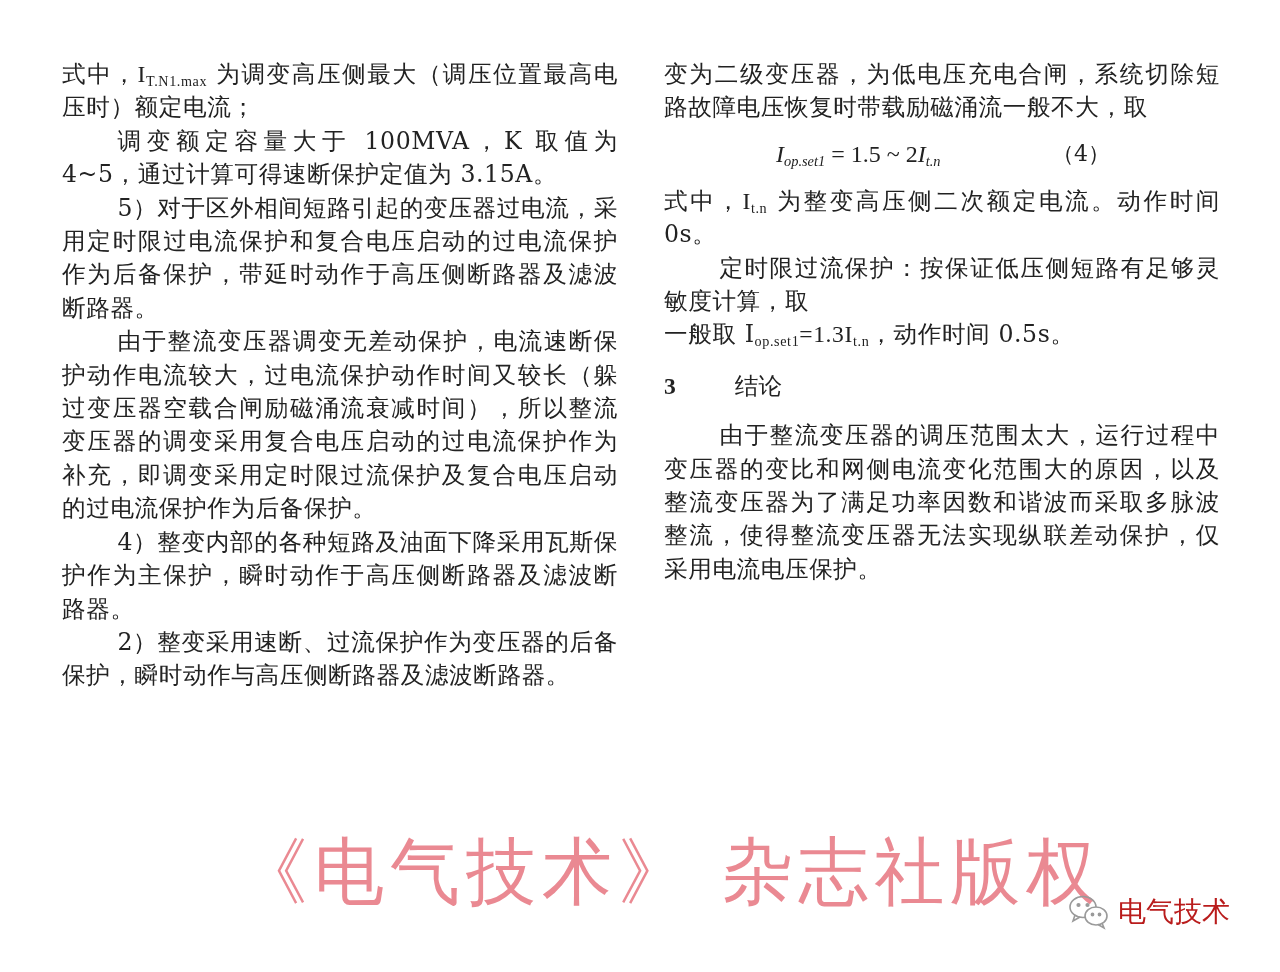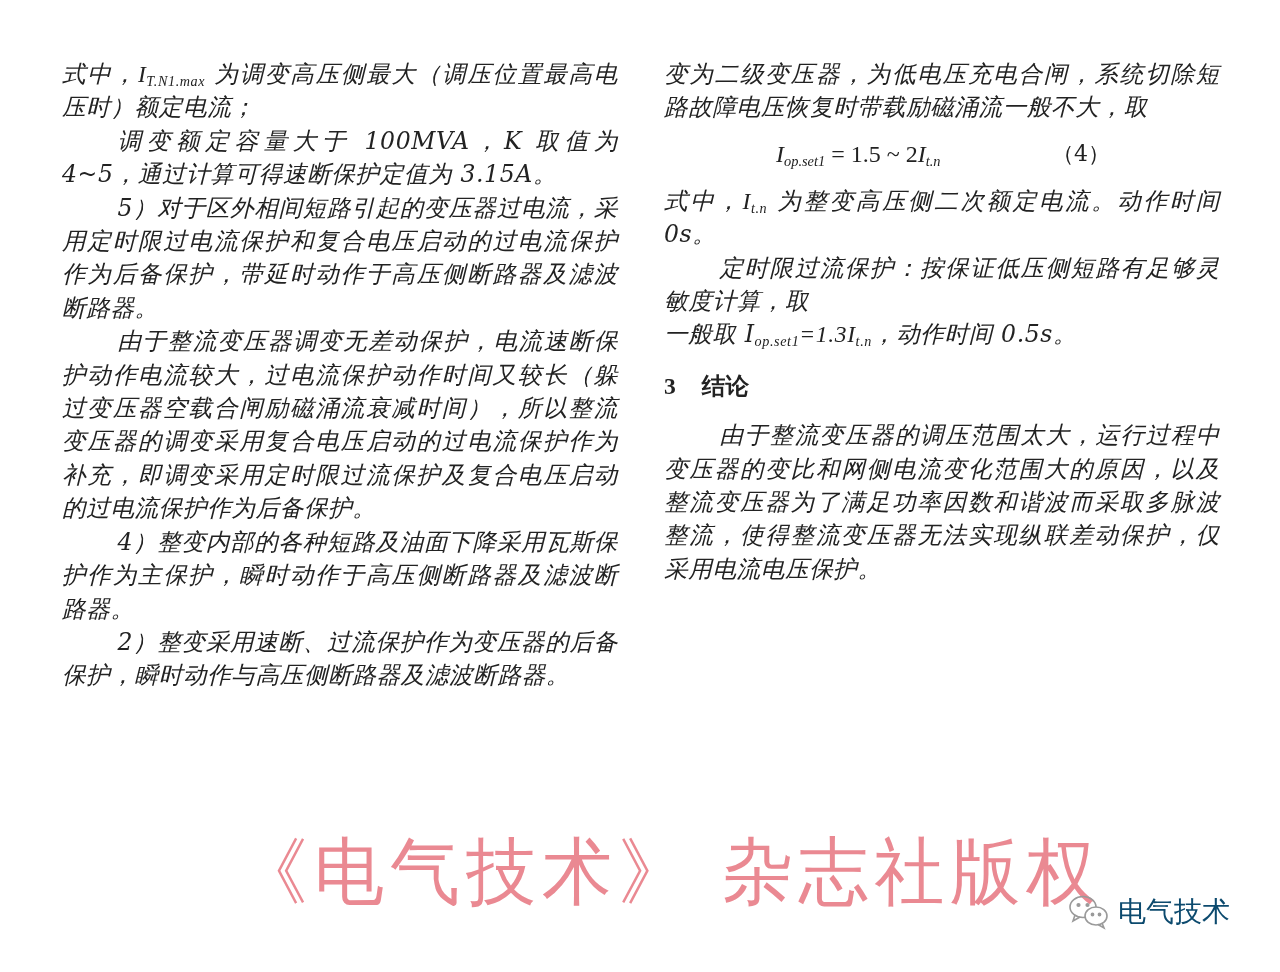--- a/index.html
+++ b/index.html
@@ -29,7 +29,6 @@
       text-align: justify;
       text-align-last: left;
       letter-spacing: 0.6px;
-      font-style: italic;
     }
     .indent { text-indent: 2.35em; }
     .latin {

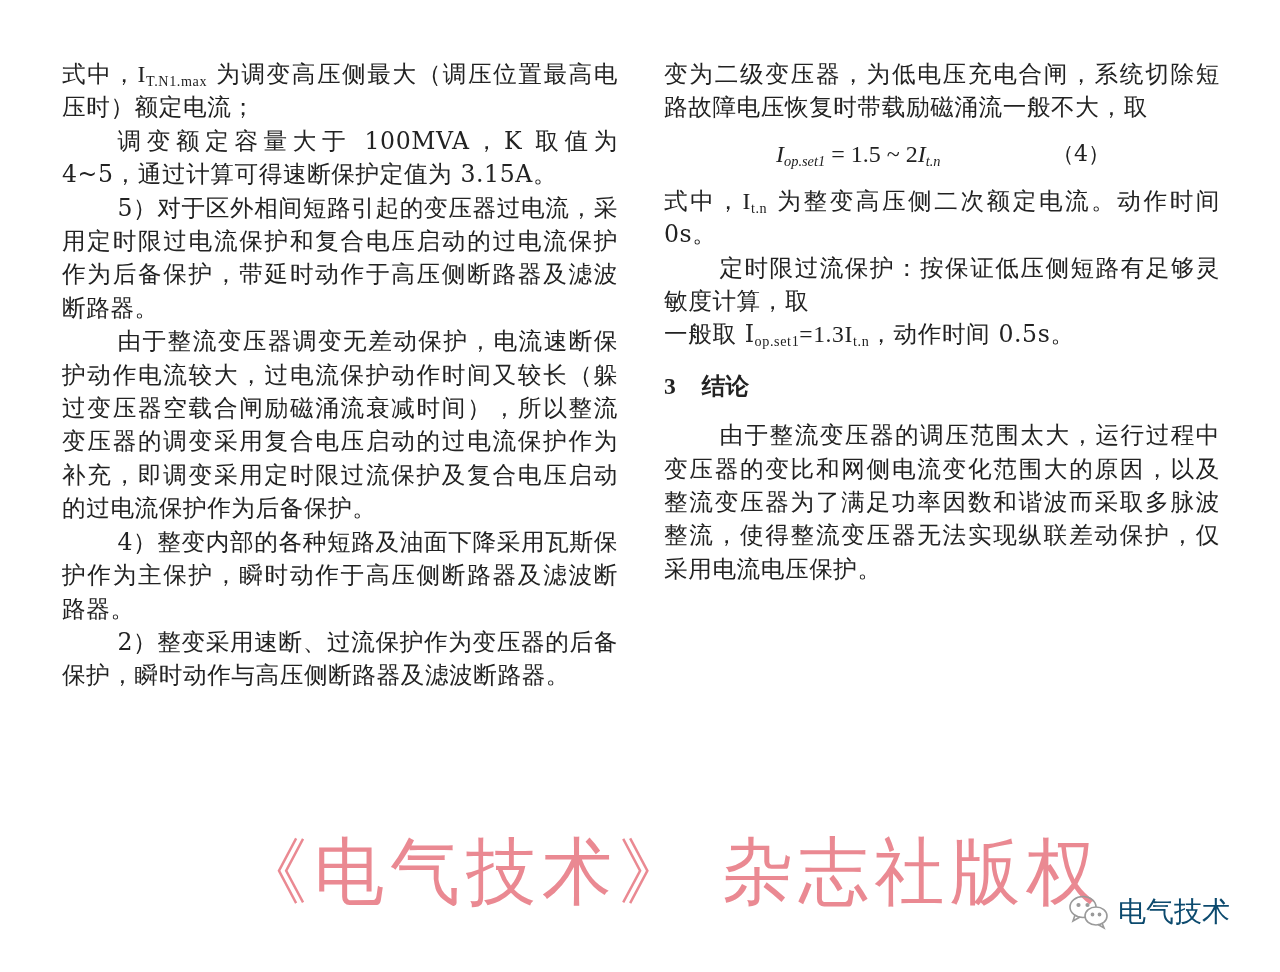--- a/index.html
+++ b/index.html
@@ -71,7 +71,7 @@
       font-family: "Liberation Serif", serif;
       margin-right: 26px;
     }
-    .heading .title { font-weight: bold; font-family: "DejaVu Sans", sans-serif; }
+    .heading .title { font-weight: normal; font-family: "DejaVu Sans", sans-serif; margin-left: 33px; }
     .watermark {
       position: absolute;
       left: 238px;

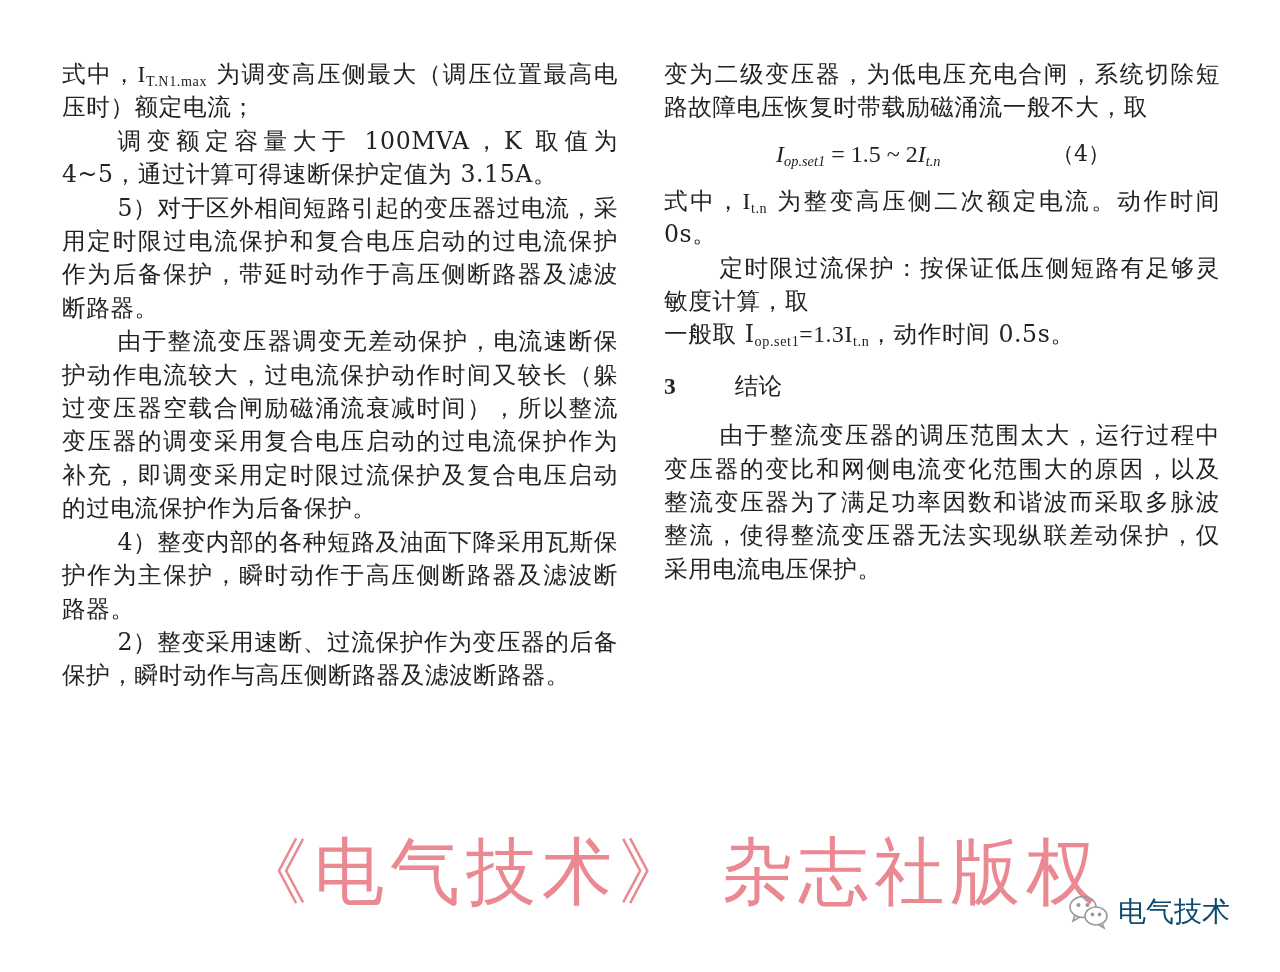--- a/index.html
+++ b/index.html
@@ -91,7 +91,7 @@
       display: flex;
       align-items: center;
       gap: 8px;
-      color: #0c4a6e;
+      color: #b91c1c;
       font-family: "DejaVu Sans", sans-serif;
       font-size: 28px;
     }

